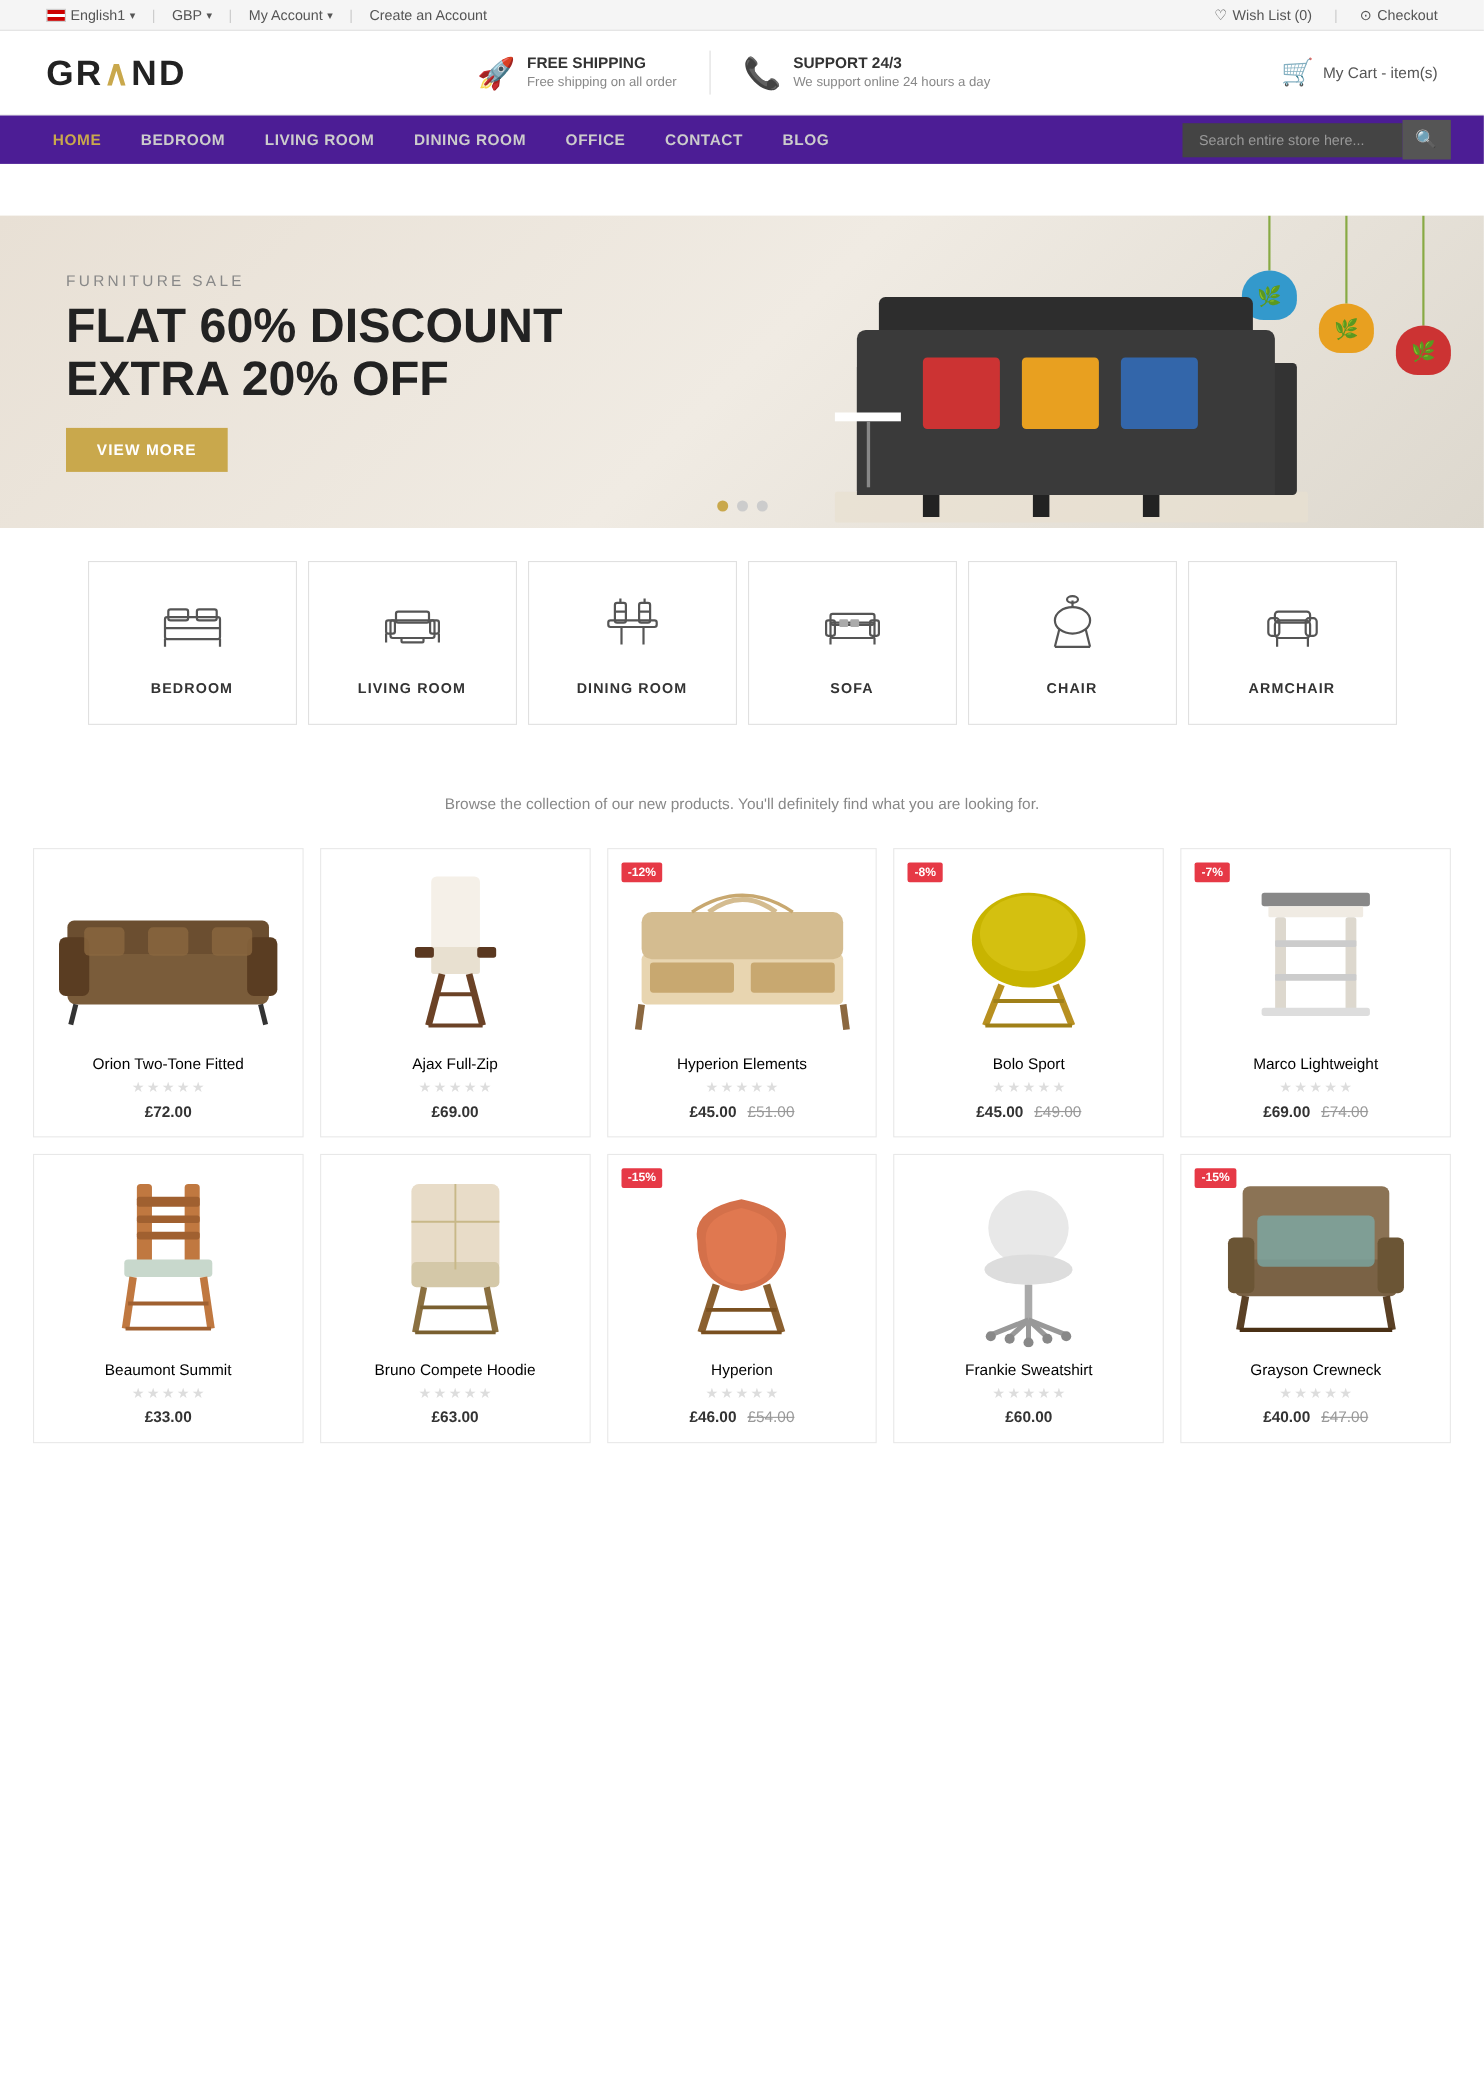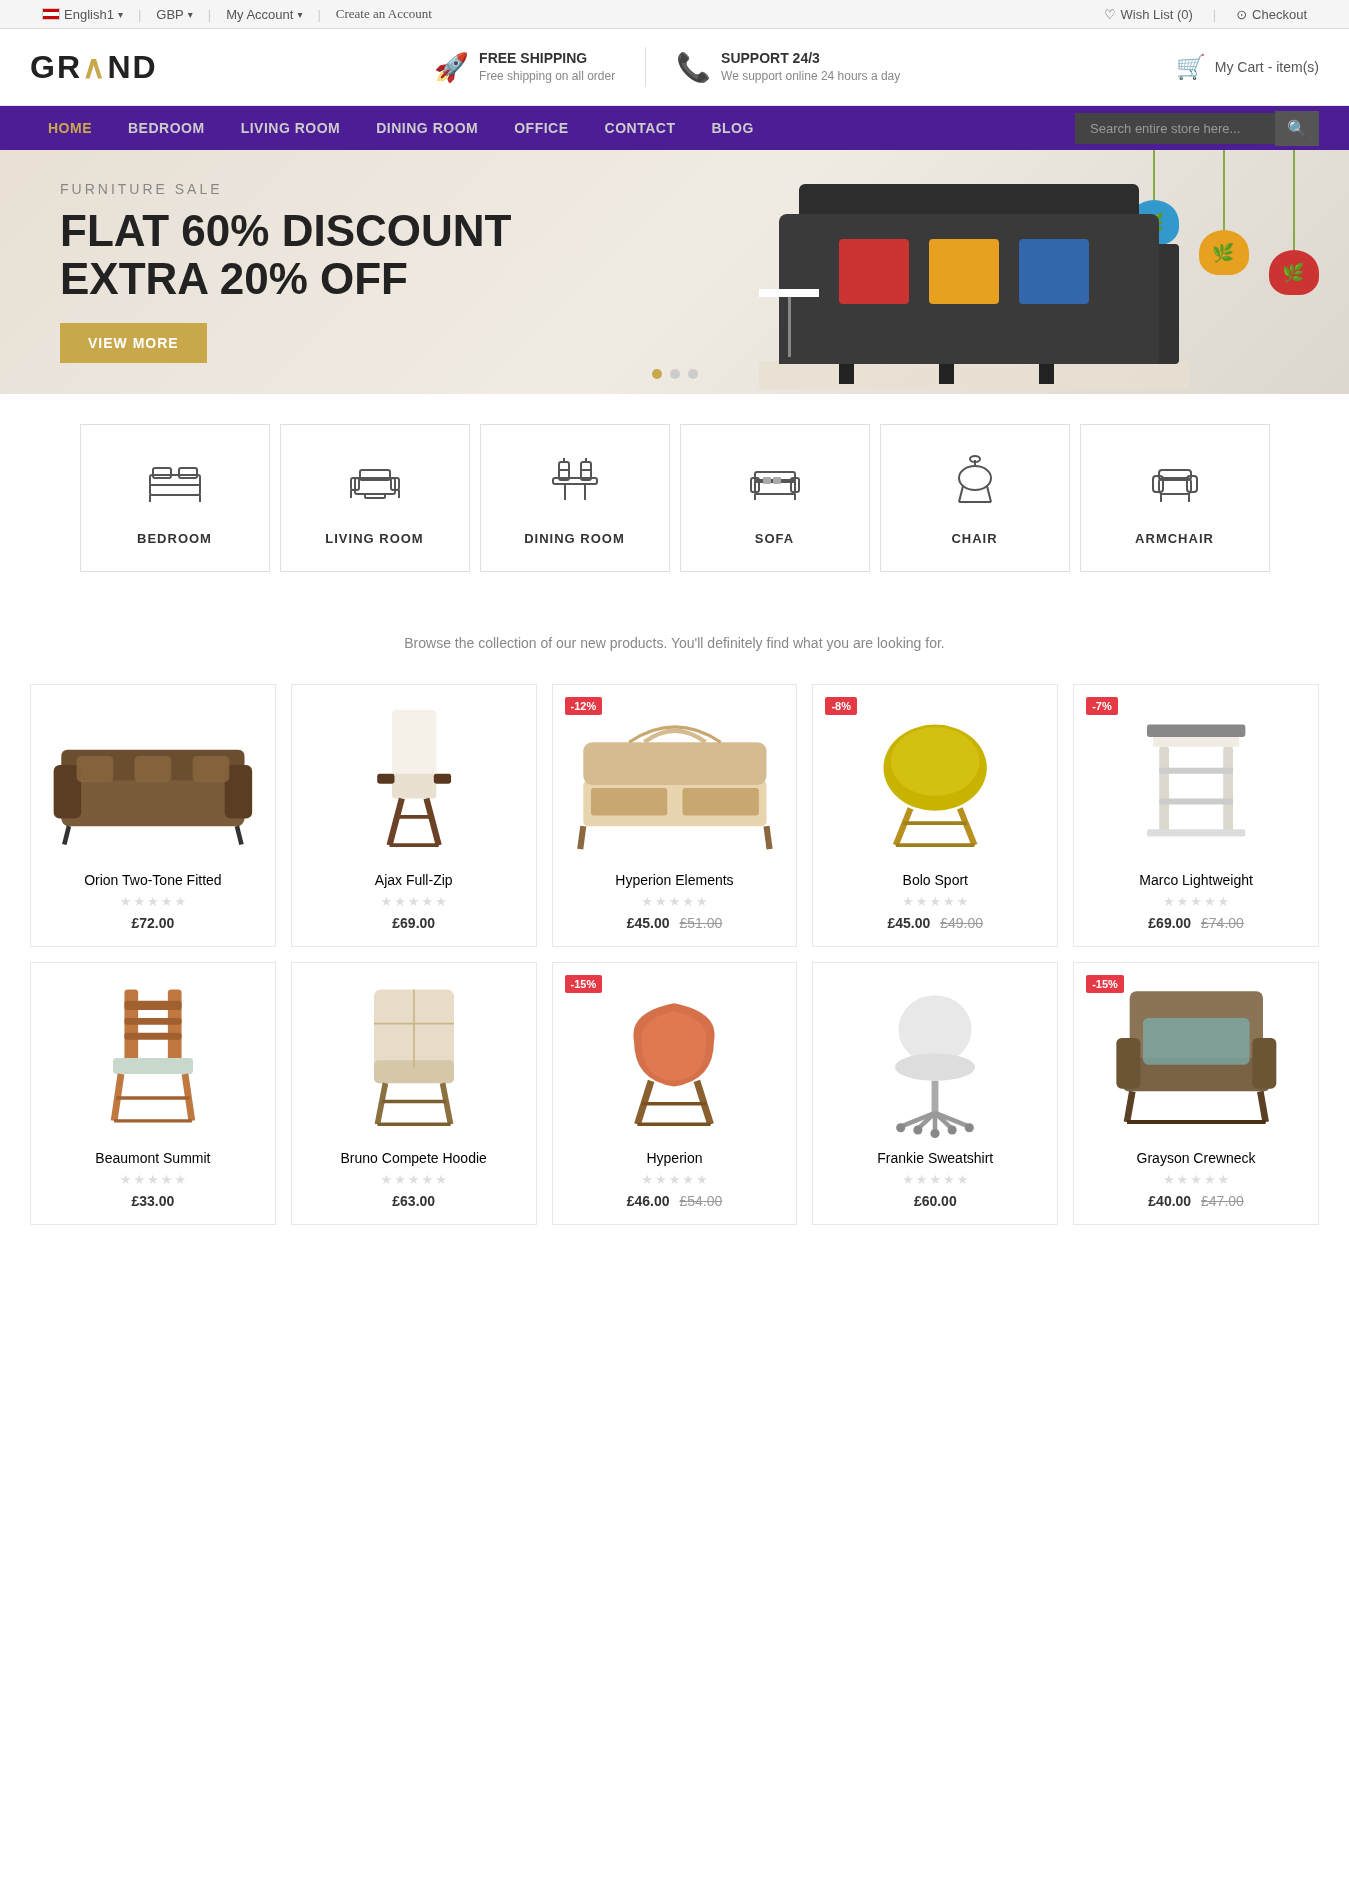--- a/index.html
+++ b/index.html
@@ -305,7 +305,7 @@
       <span class="dropdown-arrow">▾</span>
     </div>
     <span class="separator">|</span>
-    <span style="cursor:pointer;font-family:Liberation Serif, serif;">Create an Account</span>
+    <span style="cursor:pointer;">Create an Account</span>
   </div>
   <div class="top-bar-right">
     <div class="wishlist-link">

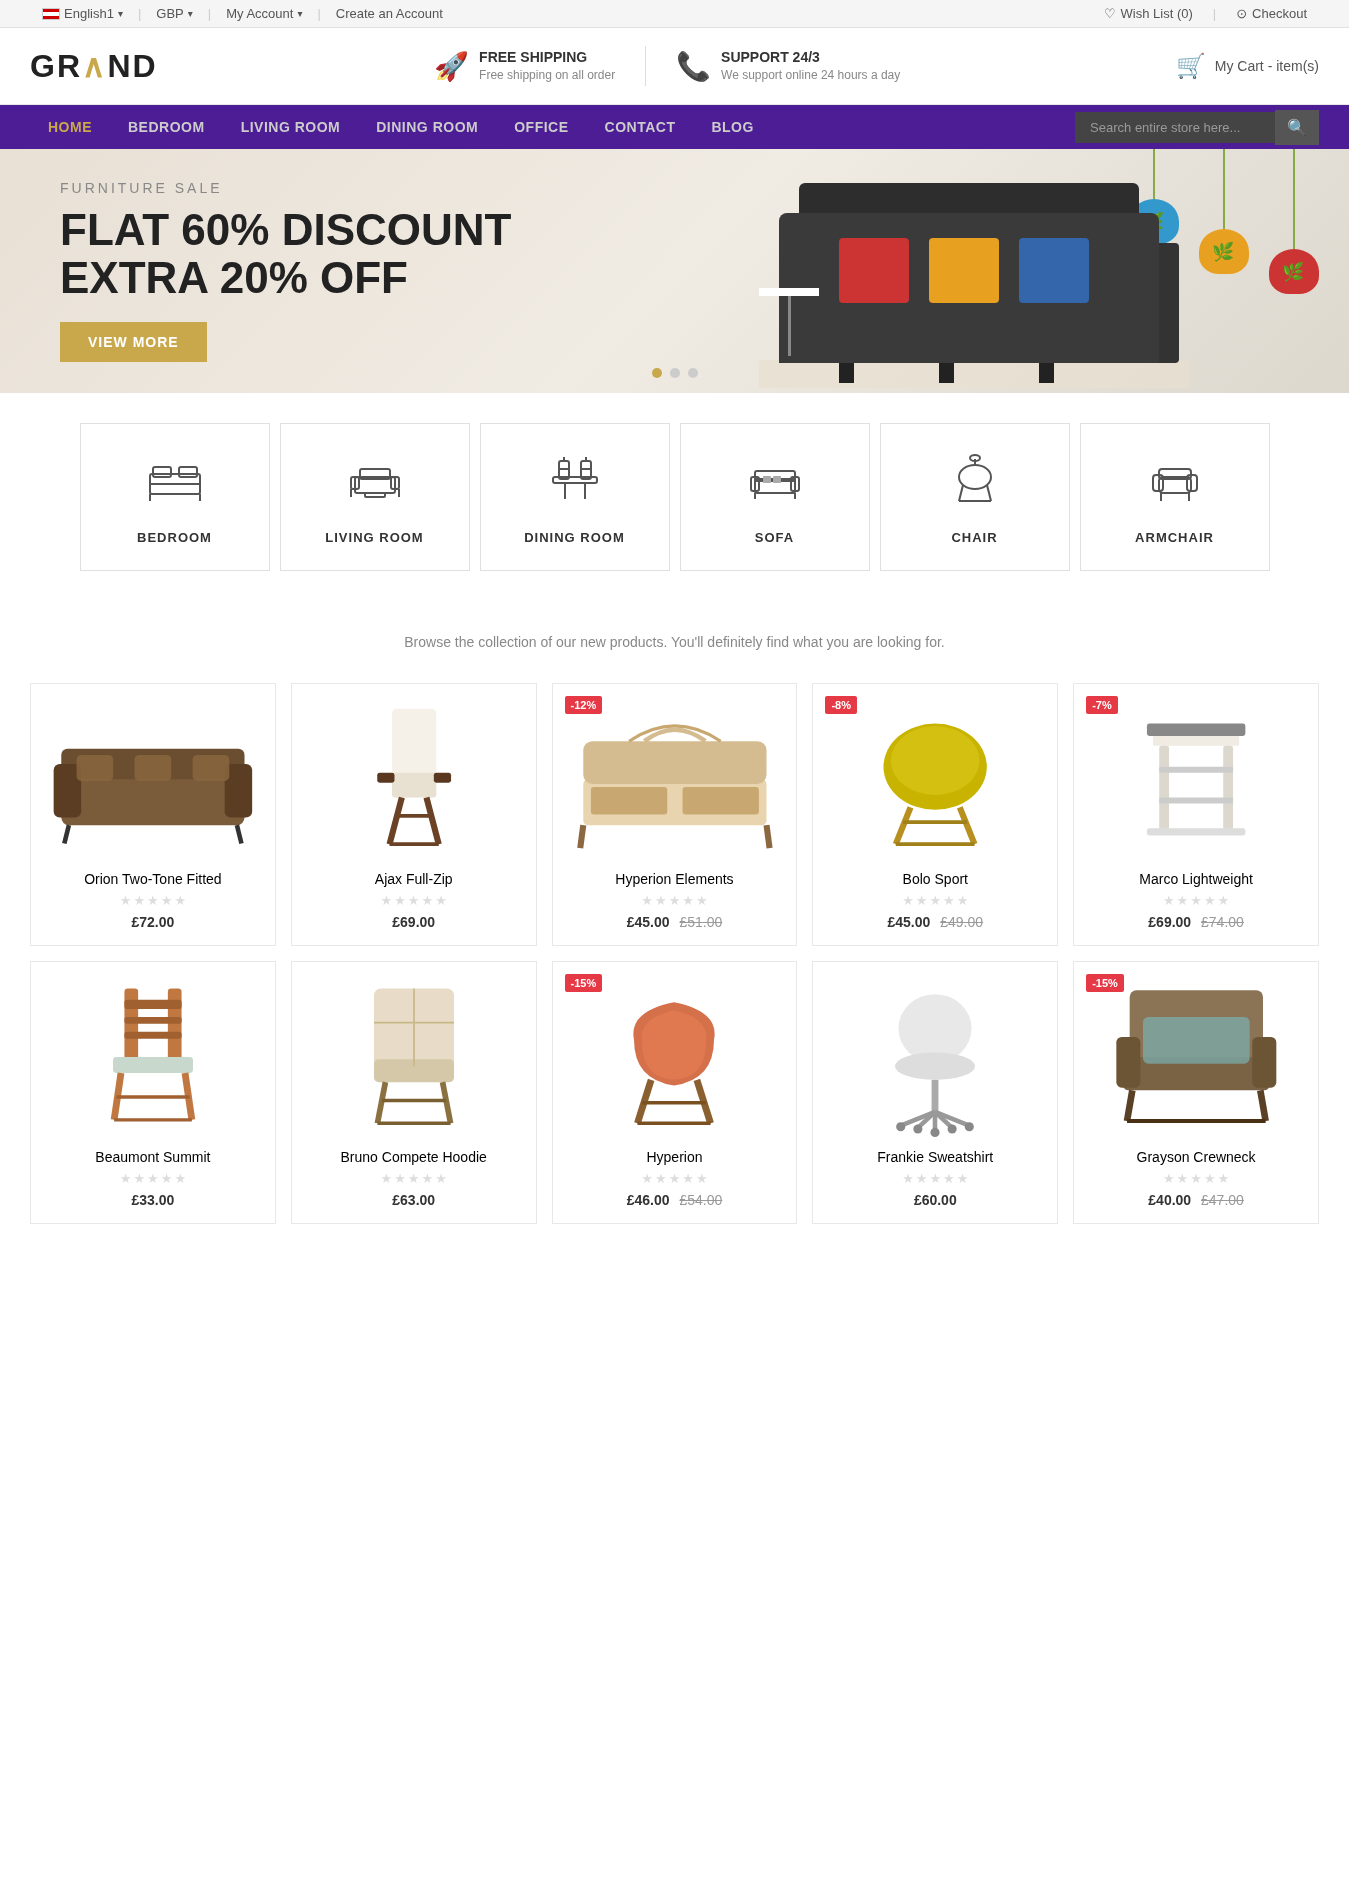--- a/index.html
+++ b/index.html
@@ -26,7 +26,7 @@
 
     
     .header {
-      padding: 18px 30px;
+      padding: 18px 42px;
       display: flex;
       align-items: center;
       justify-content: space-between;

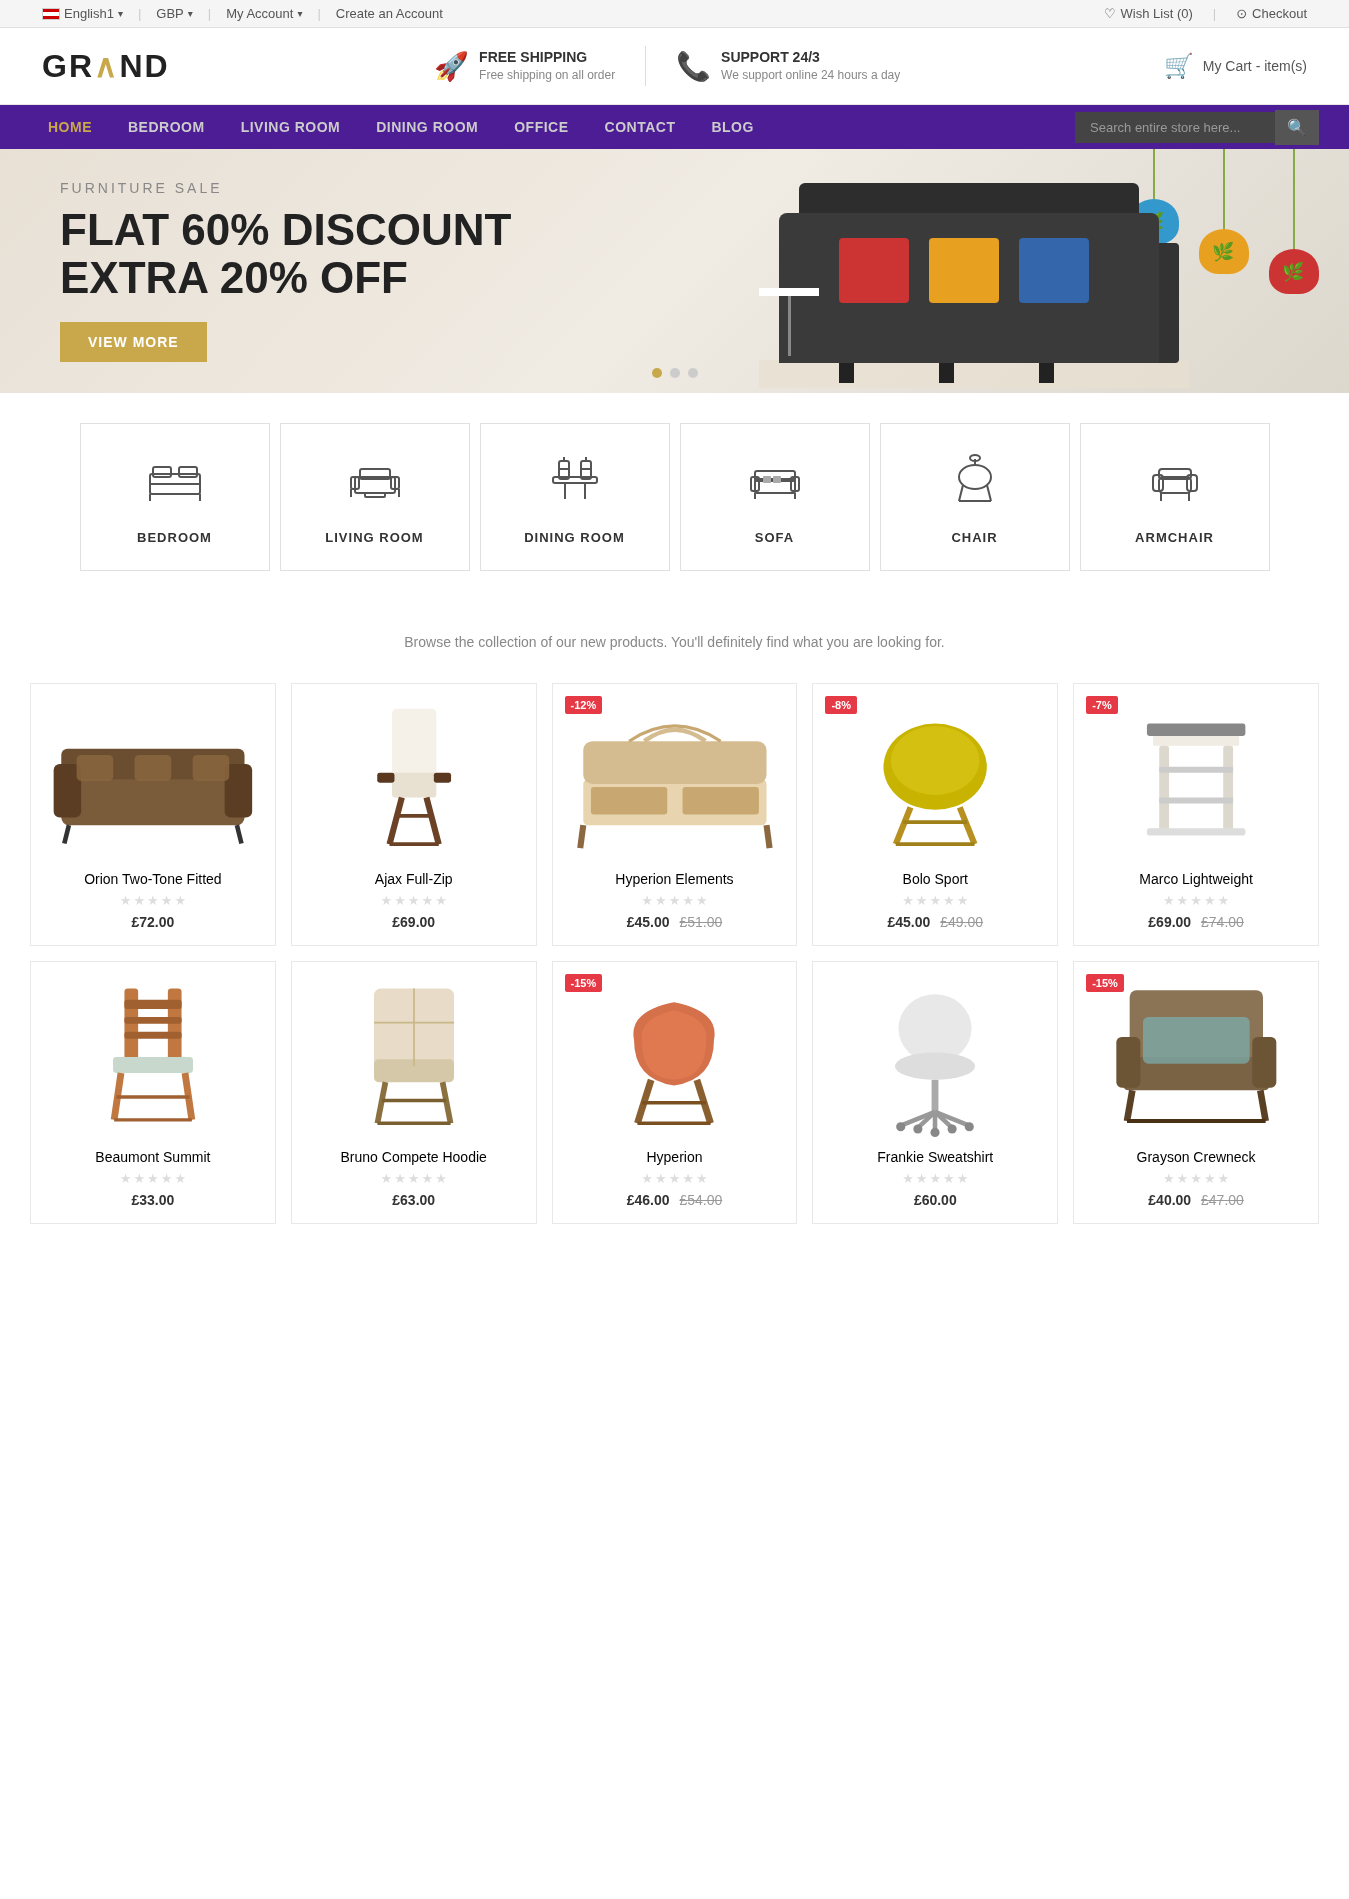--- a/index.html
+++ b/index.html
@@ -86,11 +86,12 @@
     .hero {
       background: linear-gradient(135deg, #e8e0d5 0%, #f0ebe3 50%, #ddd8ce 100%);
       position: relative;
-      height: 244px;
+      height: 284px;
       overflow: hidden;
       display: flex;
       align-items: center;
       padding: 0 60px;
+      margin-top: 47px;
     }
     .hero-content { z-index: 2; }
     .hero-subtitle { font-size: 14px; color: #888; letter-spacing: 3px; text-transform: uppercase; margin-bottom: 10px; }

